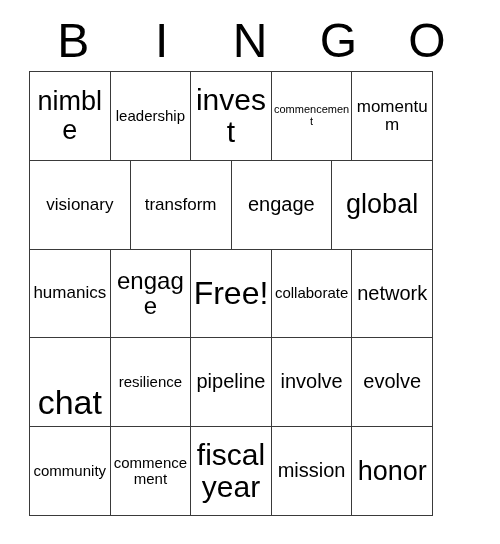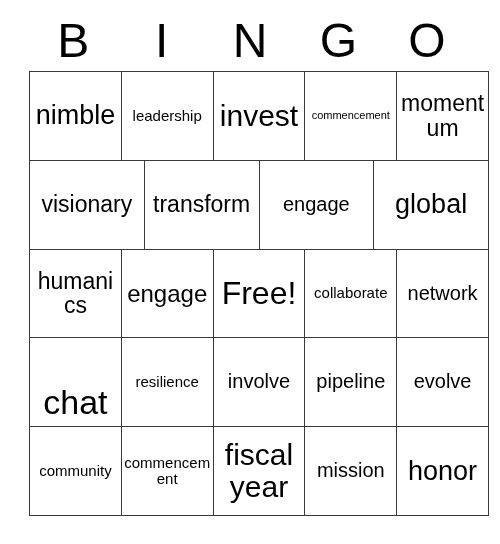--- a/index.html
+++ b/index.html
@@ -37,7 +37,7 @@
     user-select: none;
   }
   .grid {
-    width: 460px;
+    width: 404px;
     border-top: 1px solid #3a3a3a;
     border-left: 1px solid #3a3a3a;
     box-sizing: border-box;

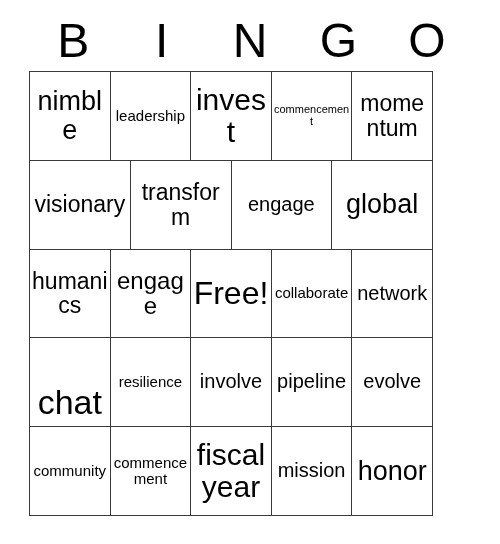--- a/index.html
+++ b/index.html
@@ -72,7 +72,7 @@
   
   .sz-xs  { font-size: 11px; }
   .sz-s   { font-size: 15px; }
-  .sz-m   { font-size: 23px; }
+  .sz-m   { font-size: 17px; }
   .sz-ml  { font-size: 20px; }
   .sz-l   { font-size: 24px; }
   .sz-xl  { font-size: 27px; }

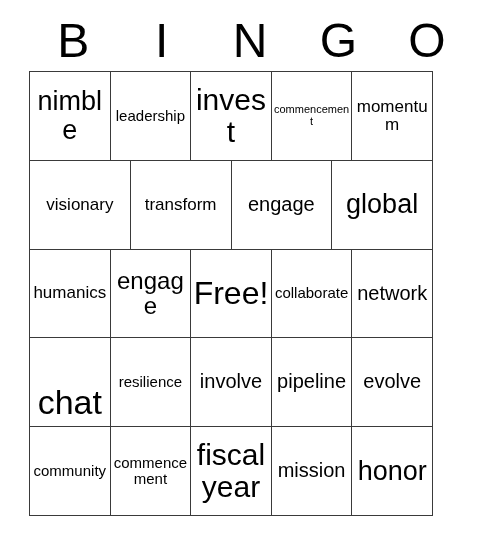--- a/index.html
+++ b/index.html
@@ -154,10 +154,10 @@
           <span class="cell-text sz-s">resilience</span>
         </div>
       <div class="cell">
-          <span class="cell-text sz-ml">involve</span>
+          <span class="cell-text sz-ml">pipeline</span>
         </div>
       <div class="cell">
-          <span class="cell-text sz-ml">pipeline</span>
+          <span class="cell-text sz-ml">involve</span>
         </div>
       <div class="cell">
           <span class="cell-text sz-ml">evolve</span>

